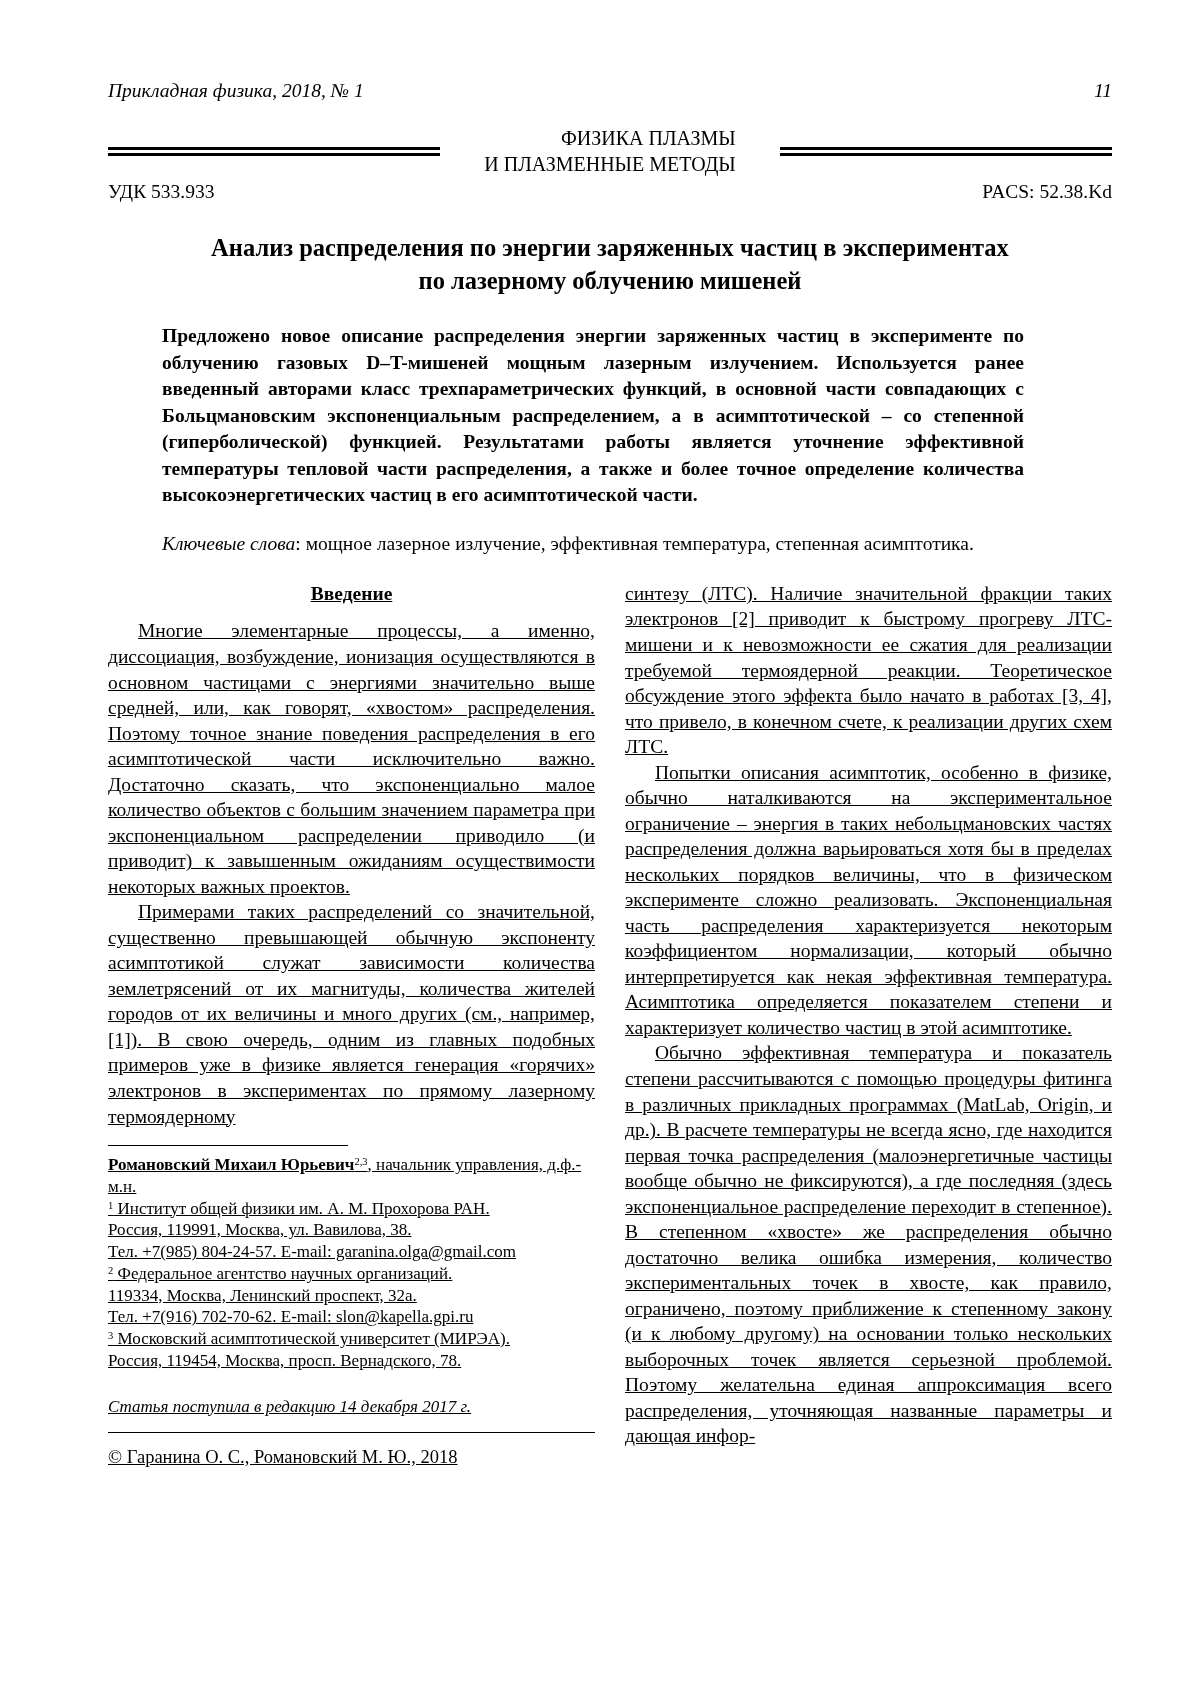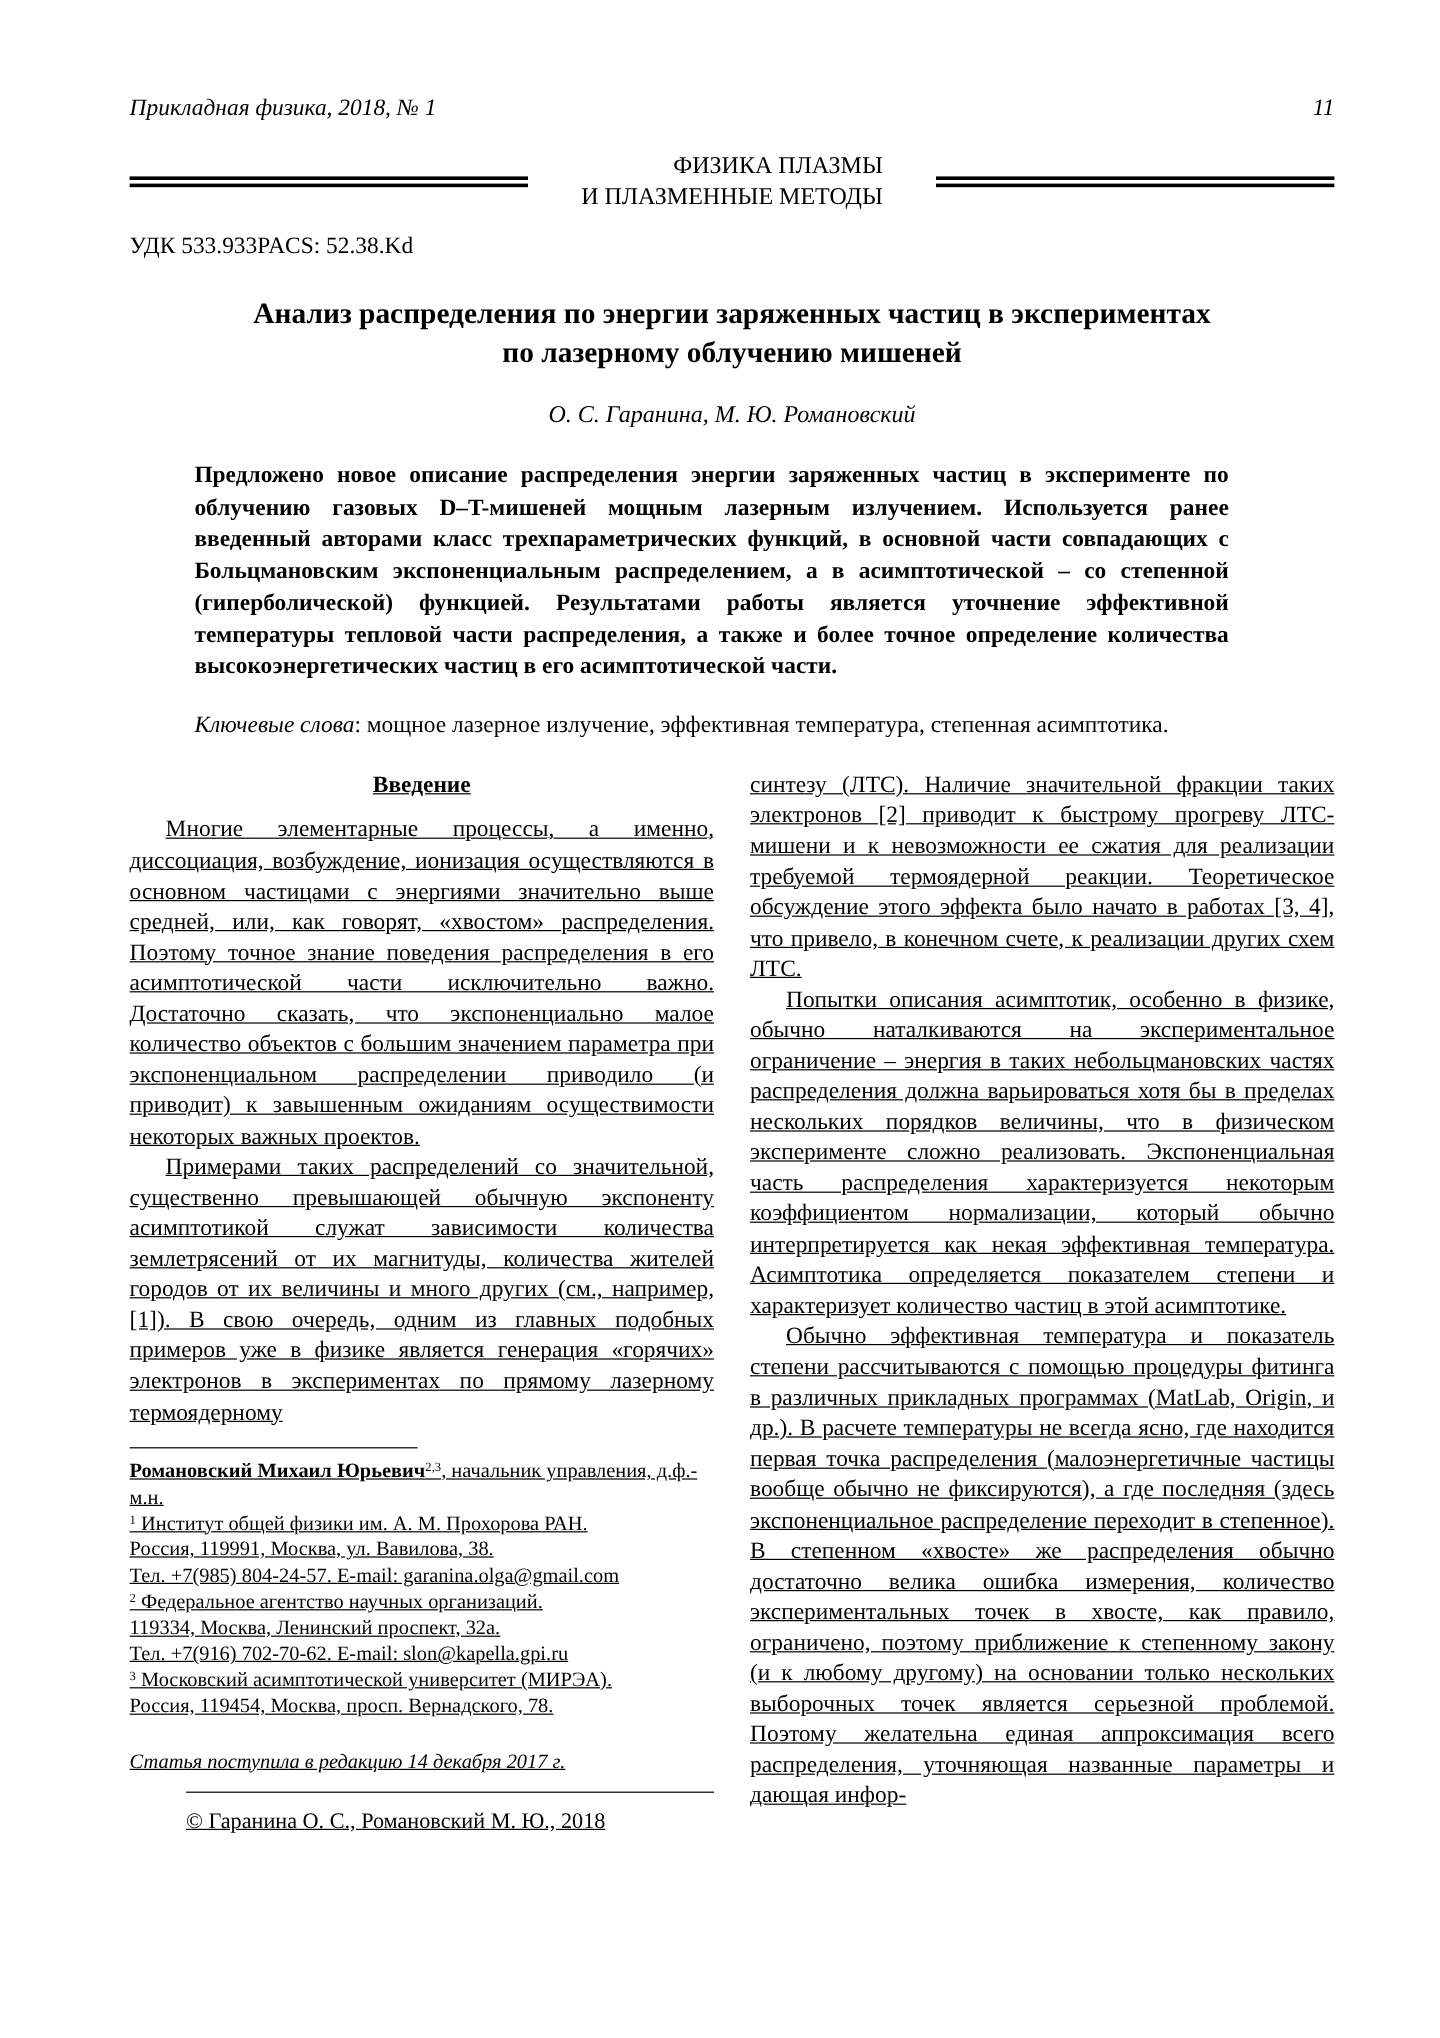--- a/index.html
+++ b/index.html
@@ -42,7 +42,8 @@
   
   .codes-row {
     display: flex;
-    margin-top: 18px;
+    justify-content: space-between;
+    margin-top: 4px;
     font-size: 19.5px;
   }
 

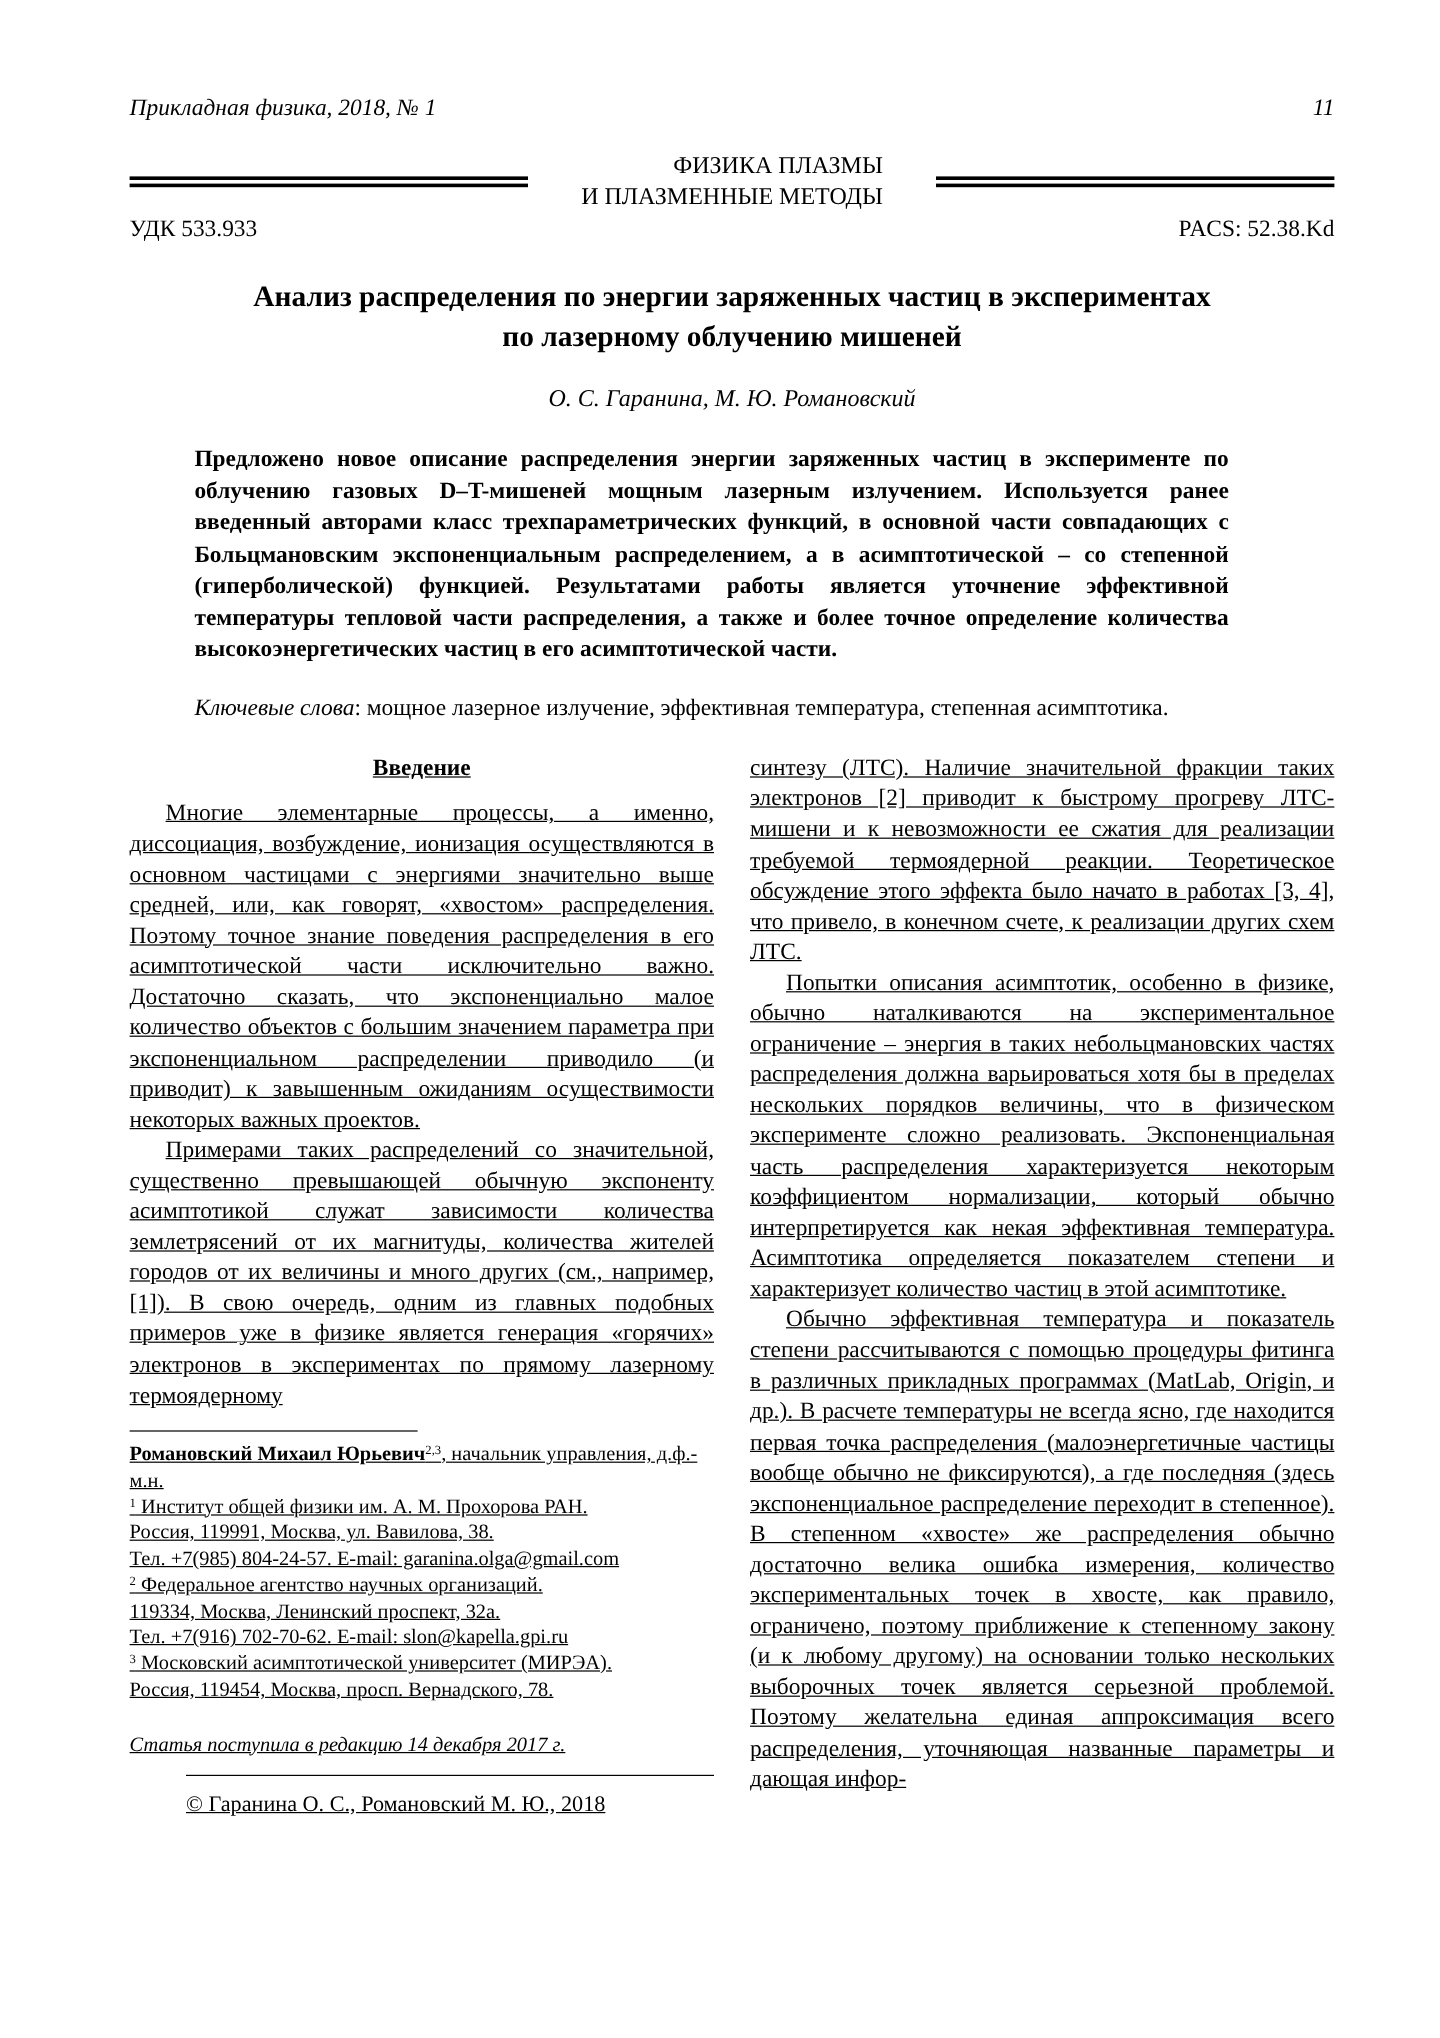--- a/index.html
+++ b/index.html
@@ -162,7 +162,6 @@
     <div>по лазерному облучению мишеней</div>
   </div>
 
-  <div class="article-authors">О. С. Гаранина, М. Ю. Романовский</div>
 
   <div class="article-abstract">Предложено новое описание распределения энергии заряженных частиц в эксперименте по облучению газовых D–T-мишеней мощным лазерным излучением. Используется ранее введенный авторами класс трехпараметрических функций, в основной части совпадающих с Больцмановским экспоненциальным распределением, а в асимптотической – со степенной (гиперболической) функцией. Результатами работы является уточнение эффективной температуры тепловой части распределения, а также и более точное определение количества высокоэнергетических частиц в его асимптотической части.</div>
 

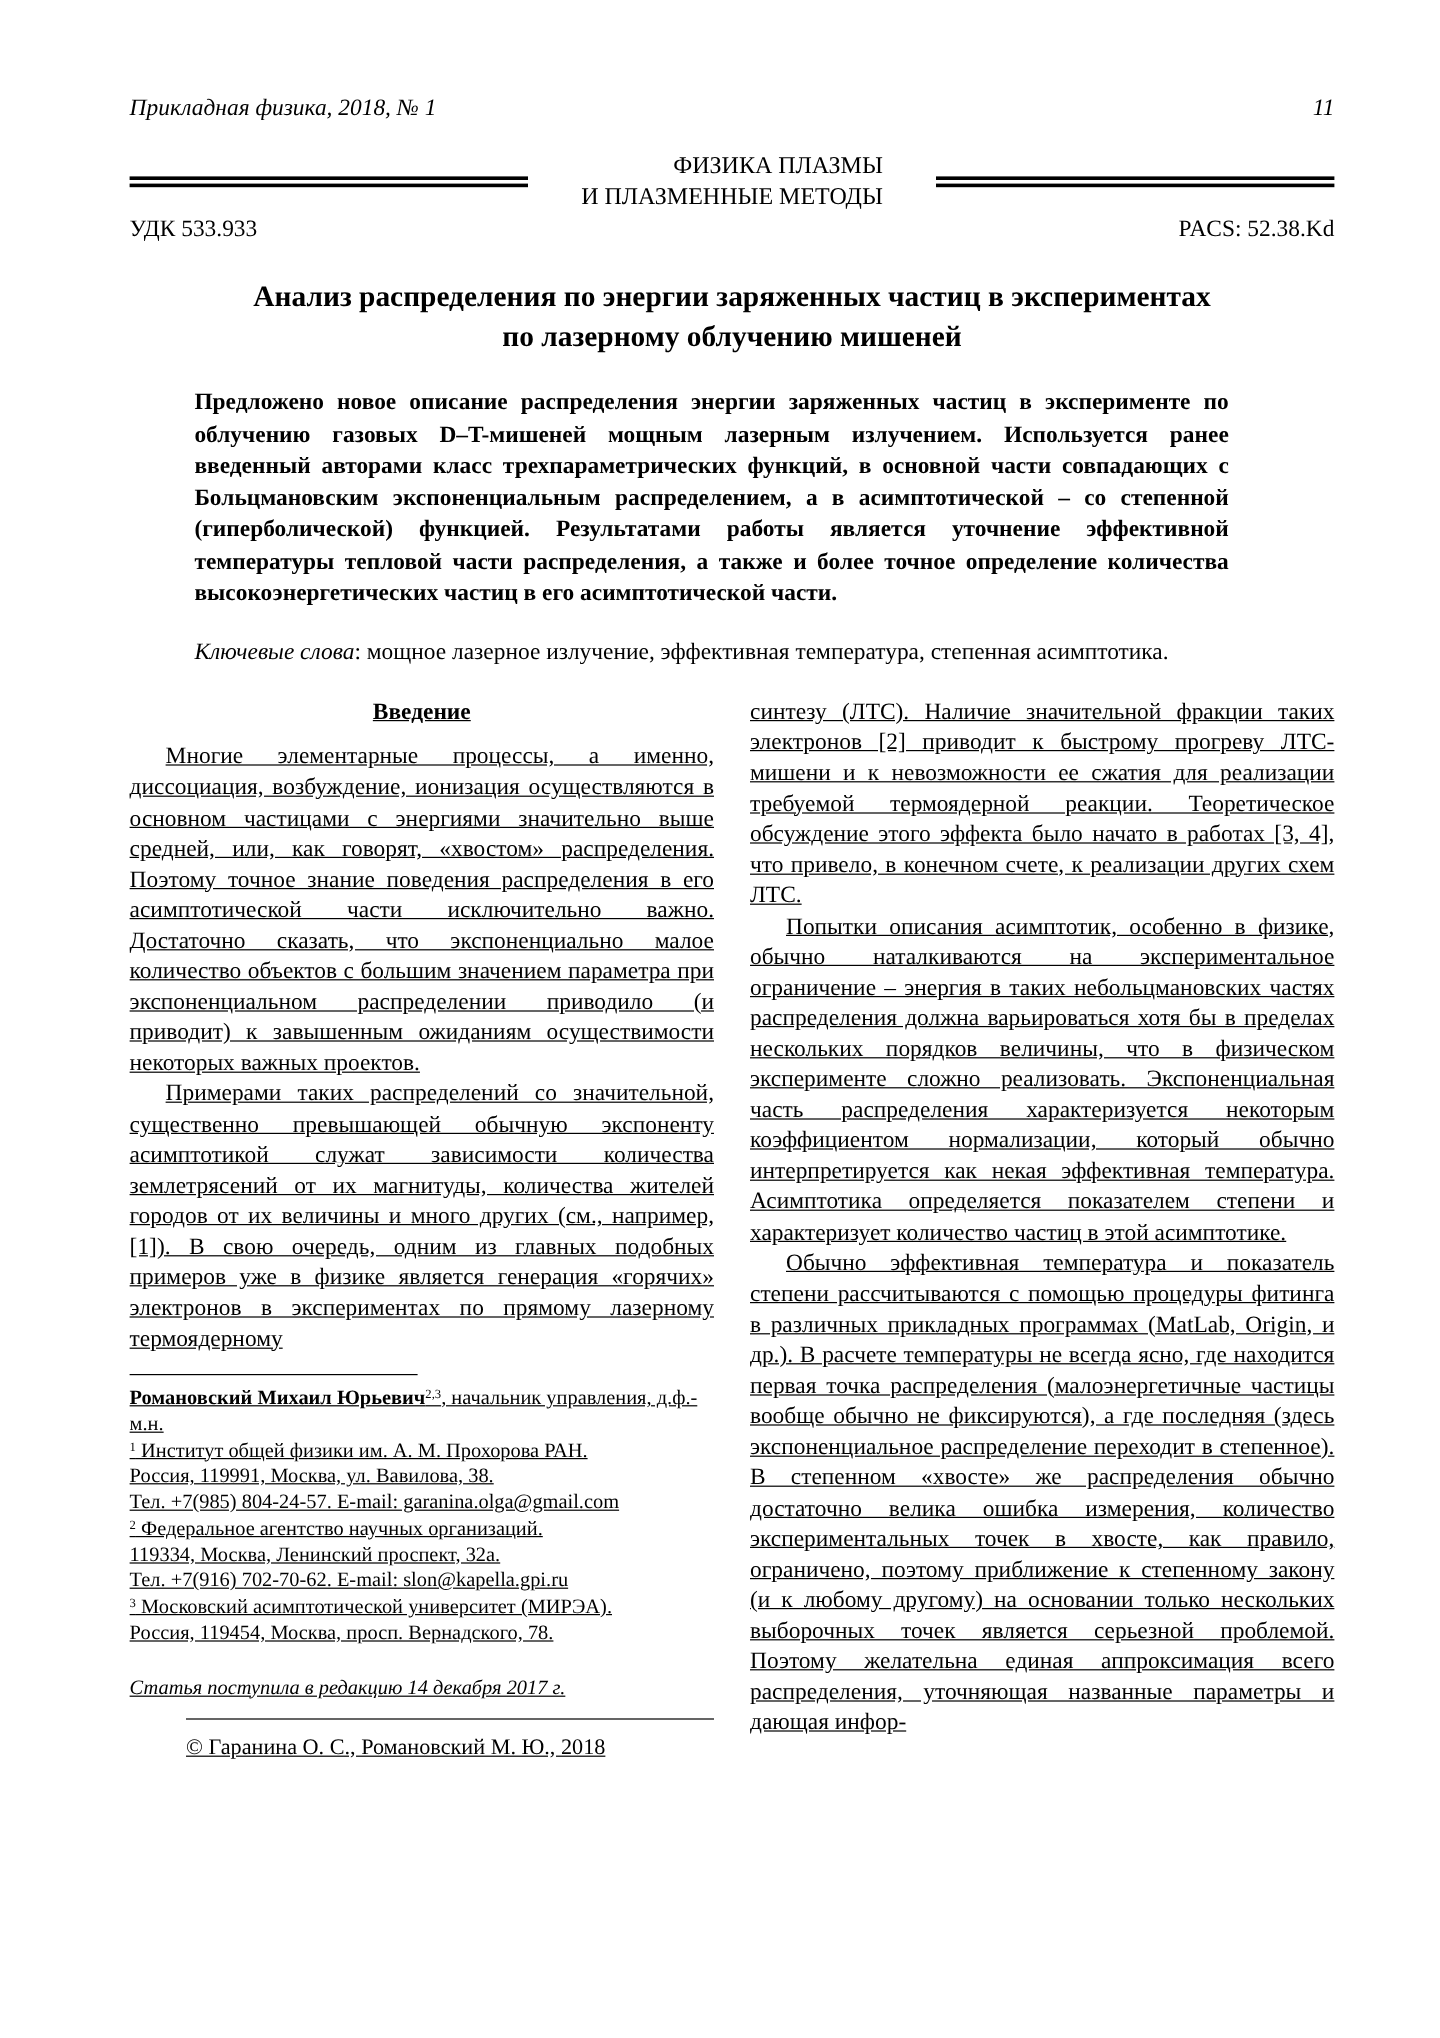--- a/index.html
+++ b/index.html
@@ -130,7 +130,6 @@
     border-top: 1.5px solid #000;
     padding-top: 12px;
     font-size: 18.5px;
-    margin-left: 47px;
   }
 </style>
 </head>

